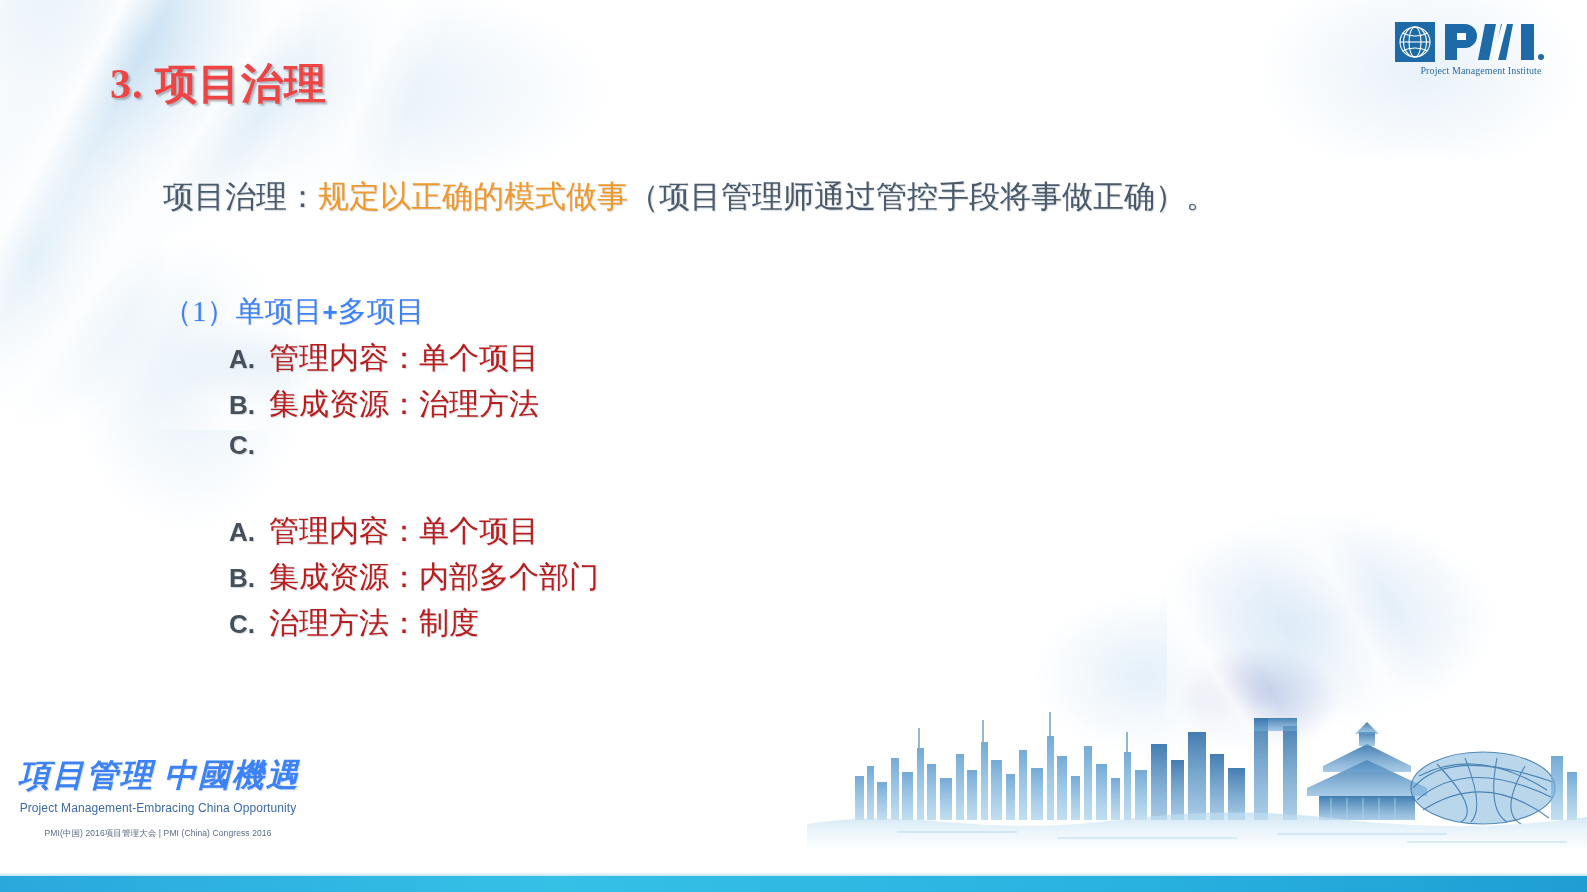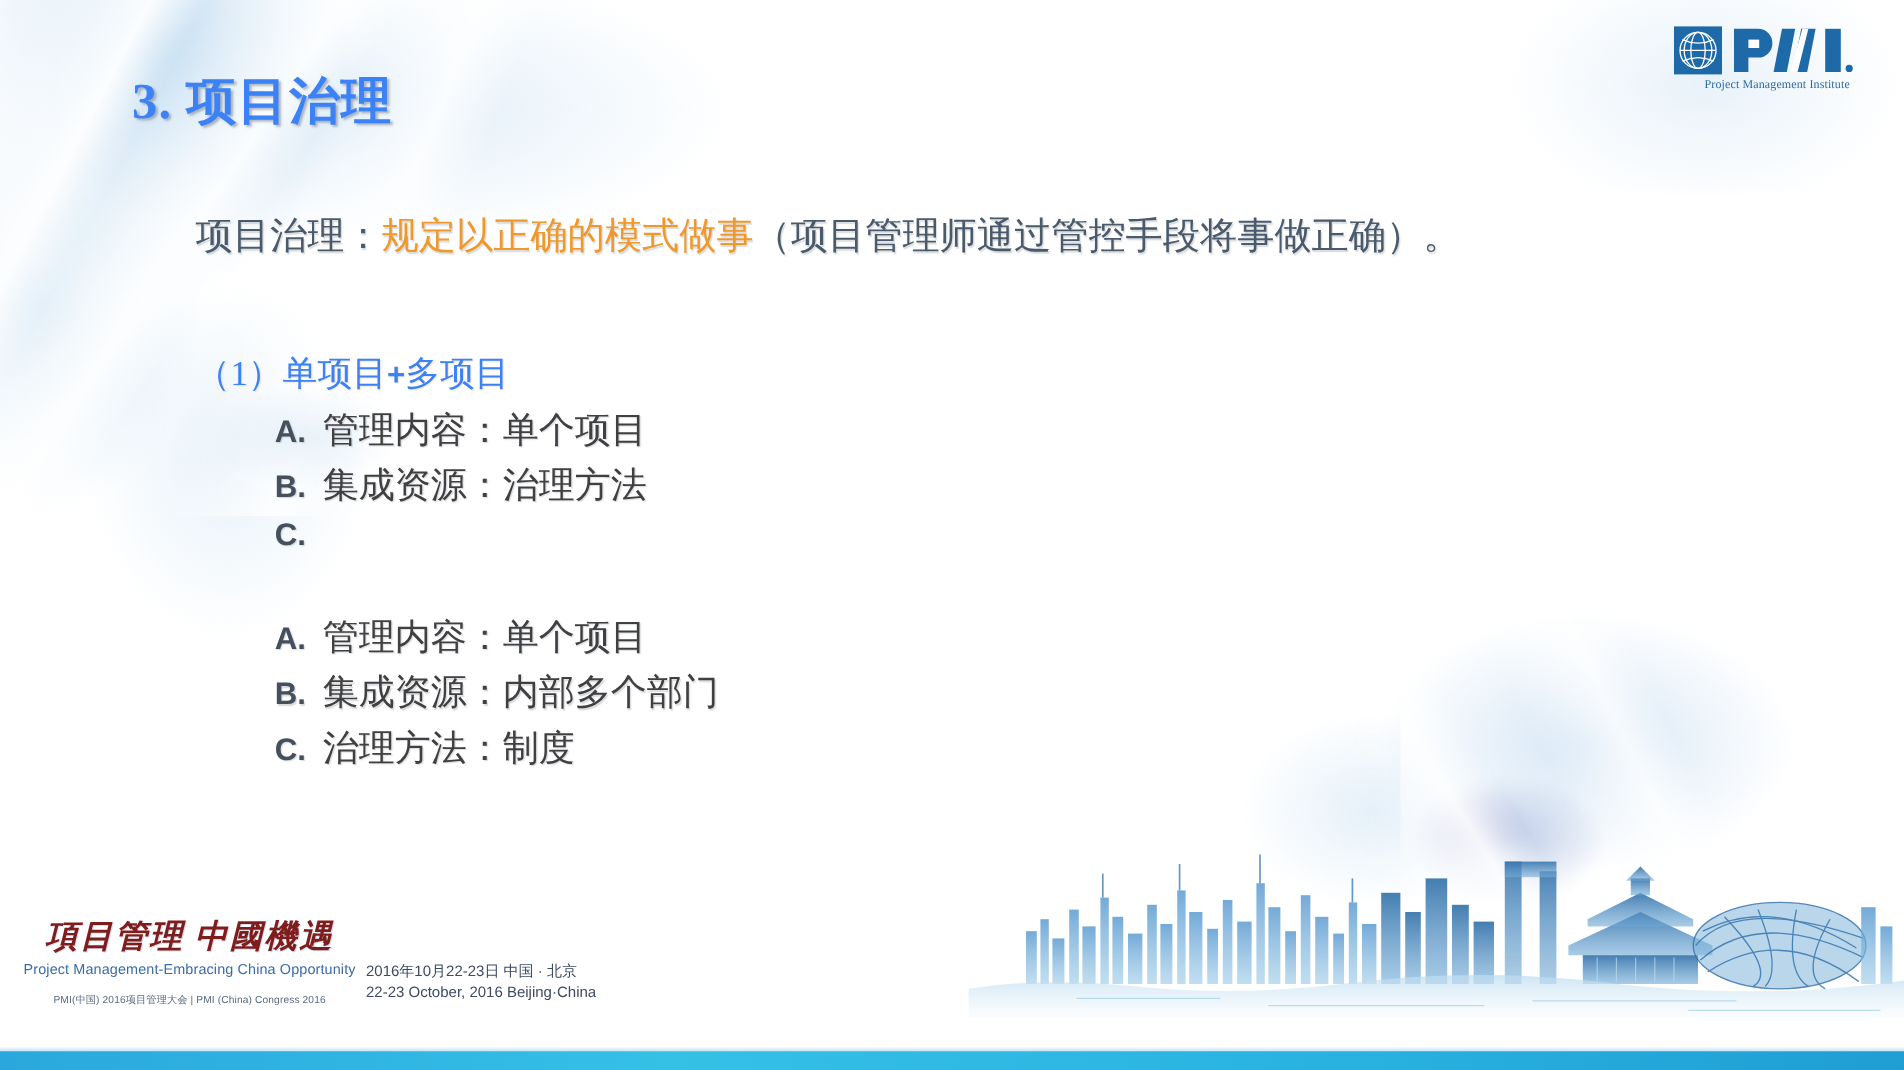--- a/index.html
+++ b/index.html
@@ -125,7 +125,7 @@
     left: 110px; top: 56px;
     font-size: 42px;
     font-weight: bold;
-    color: #3b82f6;
+    color: #ef4444;
     letter-spacing: 1px;
     text-shadow: 2px 2px 2px rgba(90,100,115,0.45);
     white-space: nowrap;

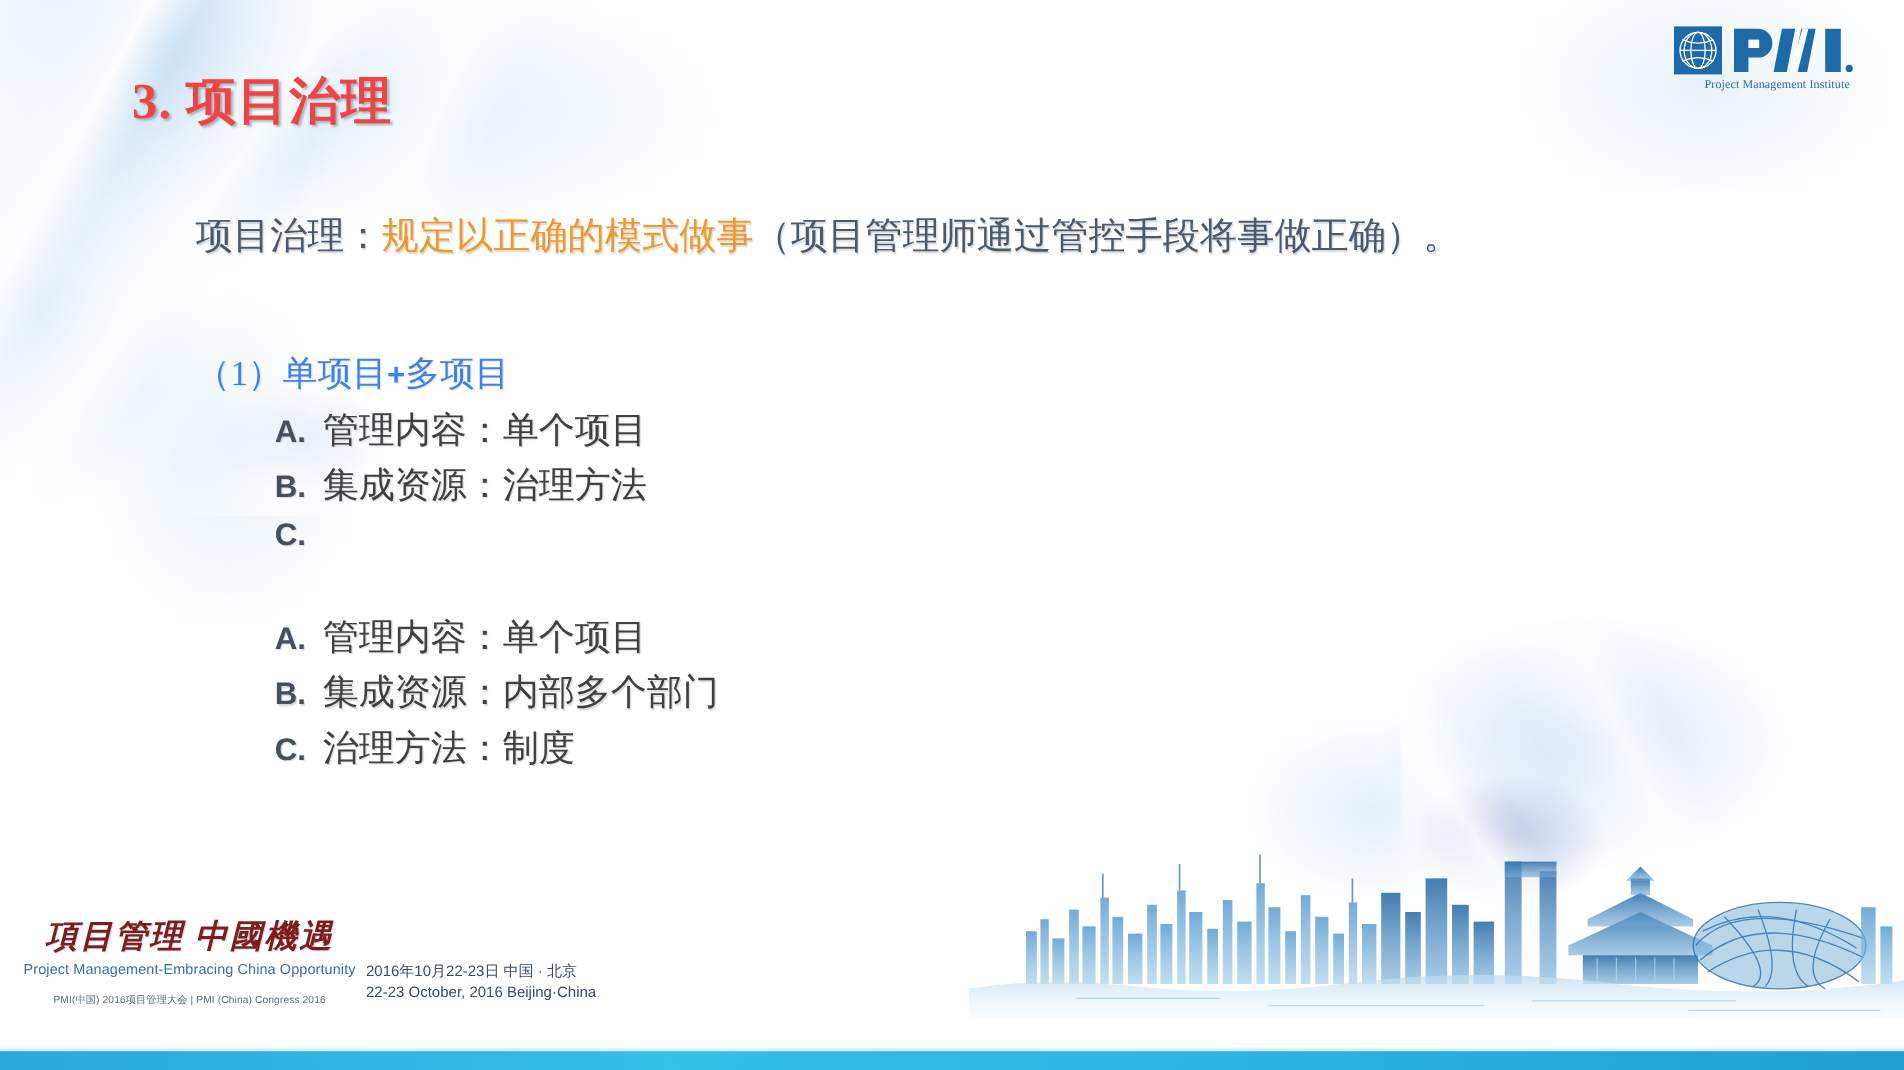--- a/index.html
+++ b/index.html
@@ -177,7 +177,7 @@
   }
   .sub-text {
     font-size: 30px;
-    color: #404040;
+    color: #b91c1c;
     text-shadow: 1px 1px 1px rgba(120,130,145,0.30);
   }
 

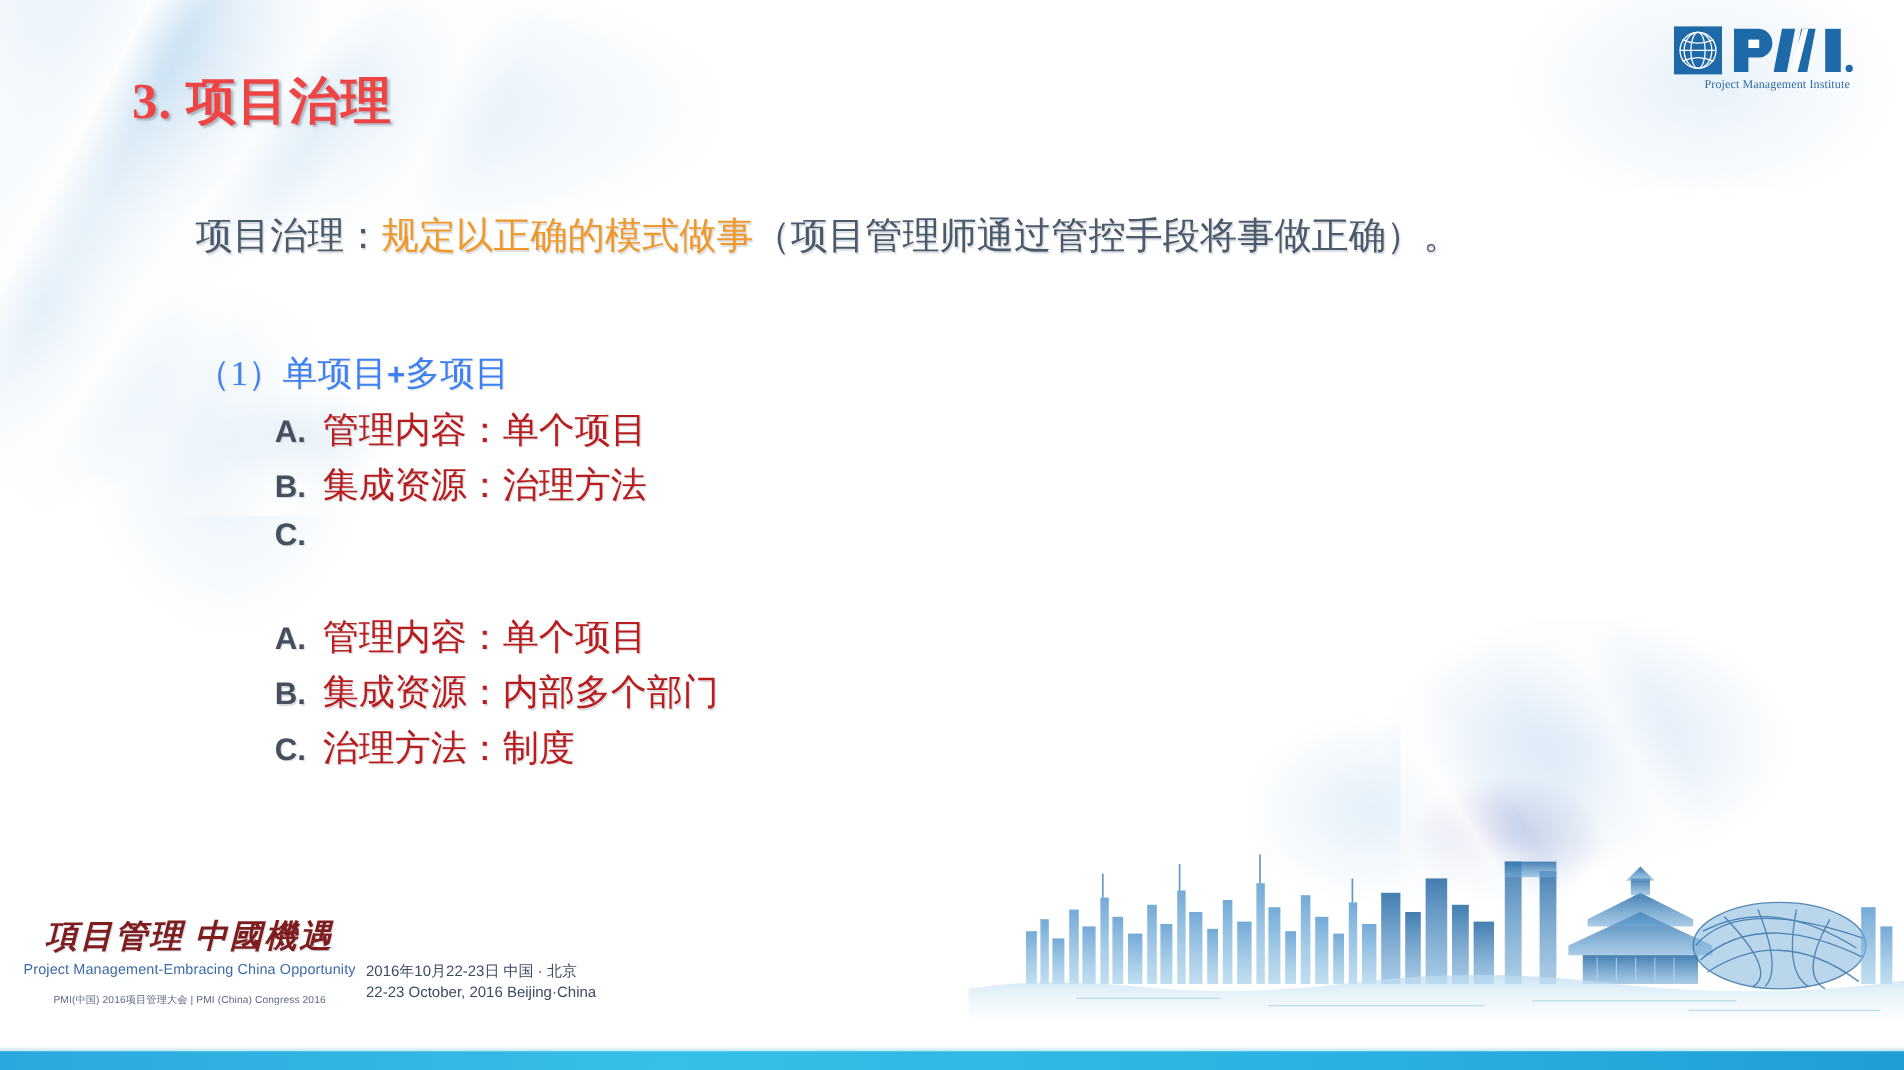--- a/index.html
+++ b/index.html
@@ -192,8 +192,8 @@
     font-family: "Liberation Serif", "DejaVu Serif", serif;
     font-weight: bold;
     font-style: italic;
-    font-size: 27px;
-    color: #7f1d1d;
+    font-size: 32px;
+    color: #3b82f6;
     letter-spacing: 2px;
     text-shadow: 1px 1px 0 rgba(200,210,230,0.7);
     white-space: nowrap;

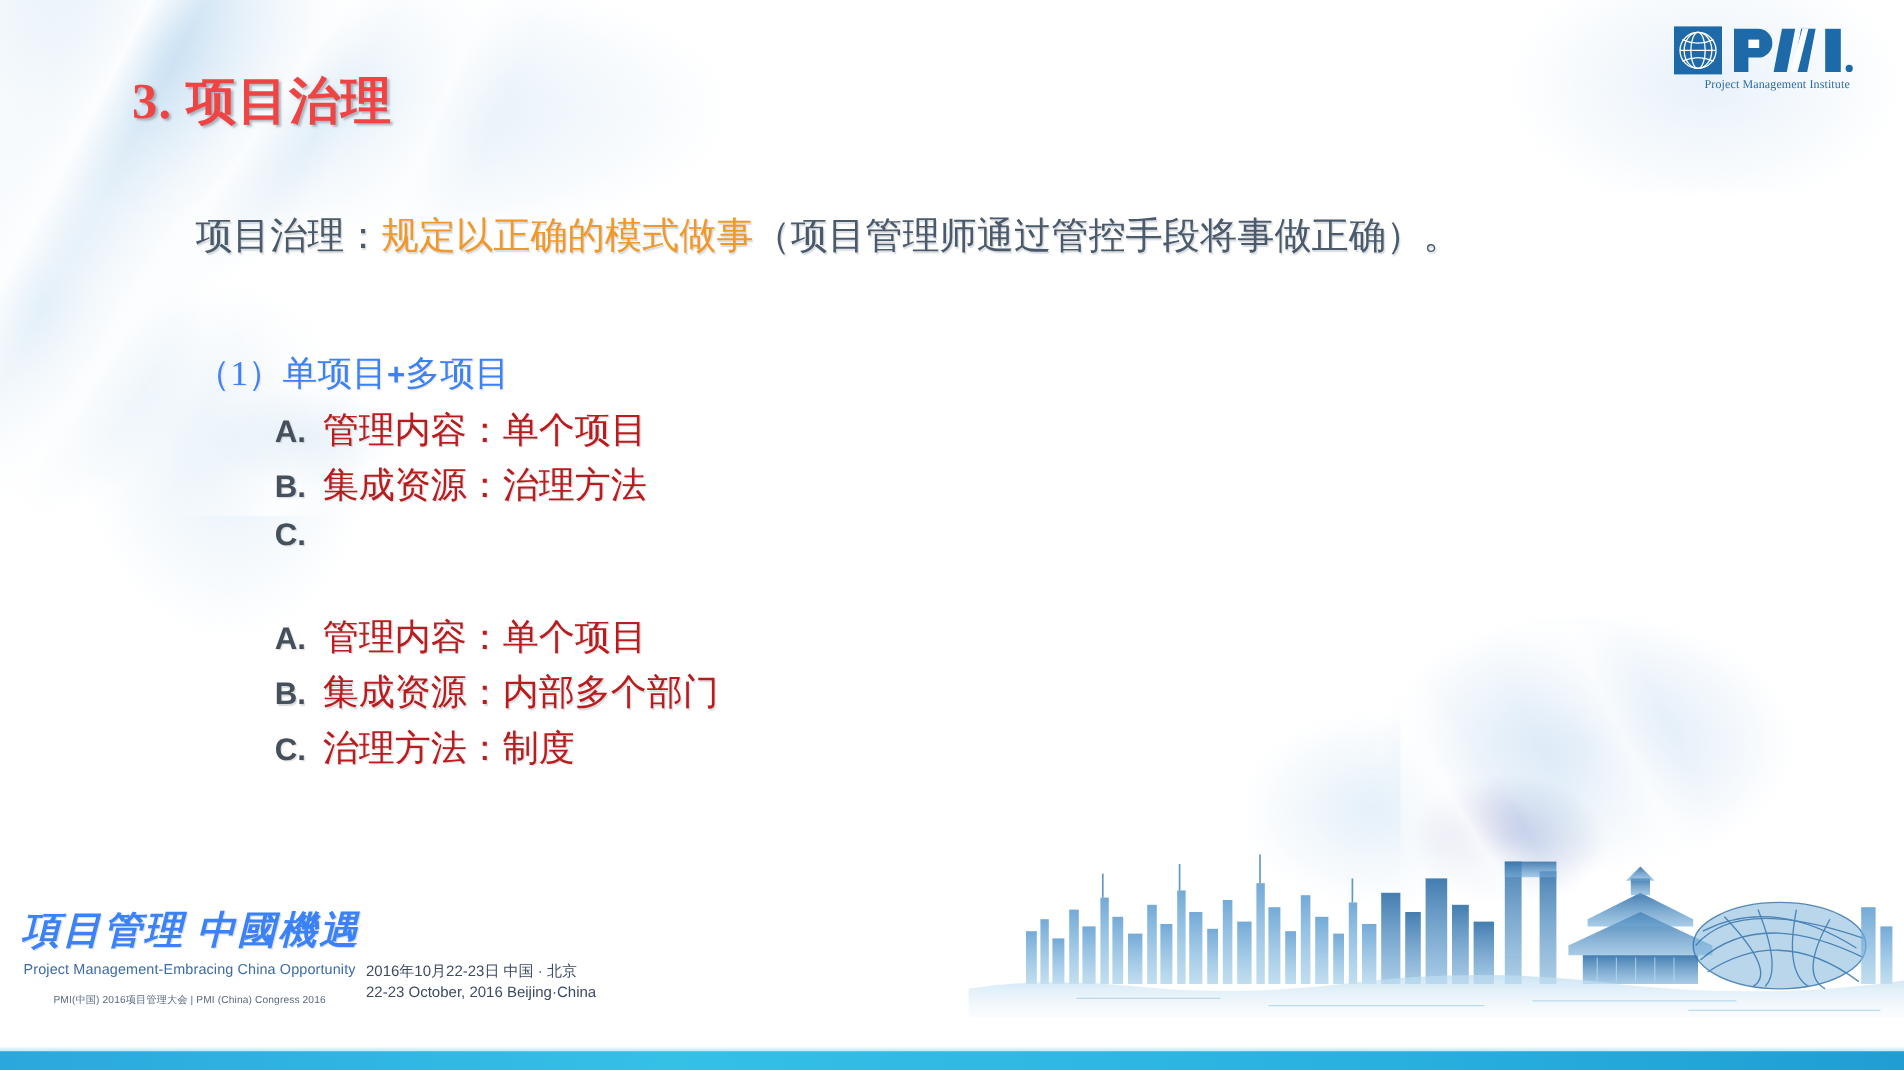--- a/index.html
+++ b/index.html
@@ -414,10 +414,6 @@
     <div class="footer-en2">PMI(中国) 2016项目管理大会 | PMI (China) Congress 2016</div>
   </div>
 
-  <div class="footer-date">
-    <div>2016年10月22-23日 中国 · 北京</div>
-    <div>22-23 October, 2016 Beijing·China</div>
-  </div>
 
   <div class="bottom-bar-shadow"></div>
   <div class="bottom-bar"></div>

